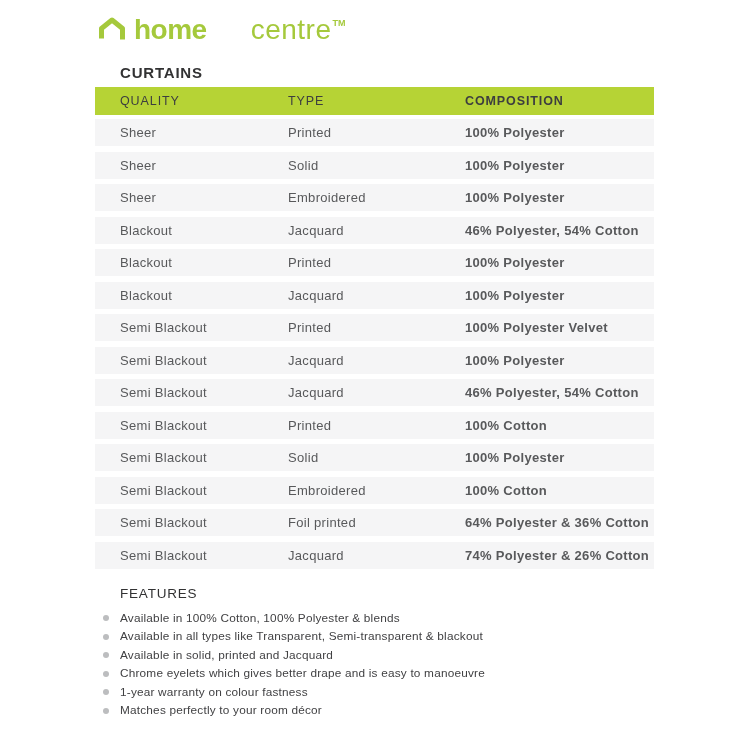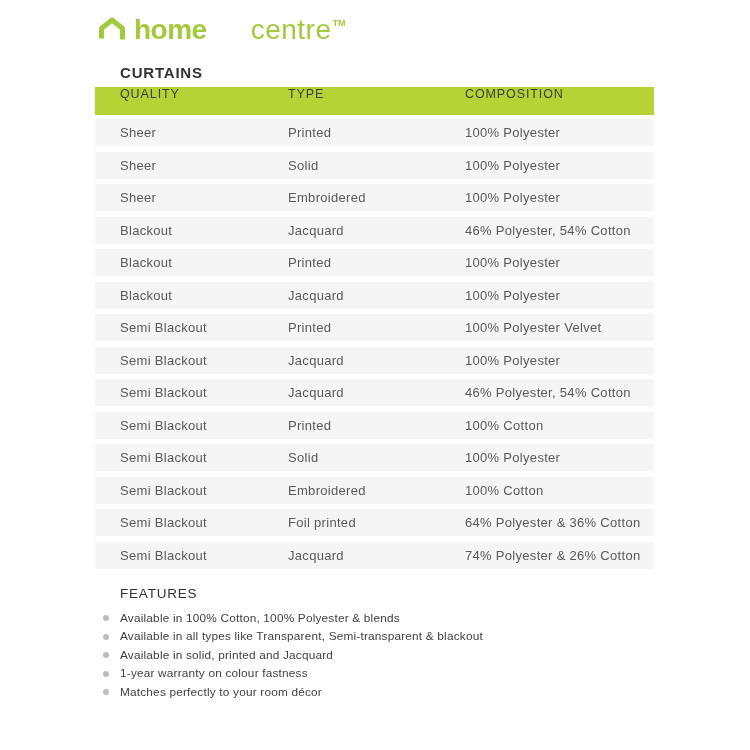--- a/index.html
+++ b/index.html
@@ -48,7 +48,7 @@
   .spec-table{width:559px;margin-left:95px;}
   .thead{
     background:var(--header-green);
-    height:28px;display:flex;
+    height:28px;display:flex;align-items:center;
     font-size:12.5px;letter-spacing:0.9px;color:var(--header-text);
     margin-bottom:4px;
   }

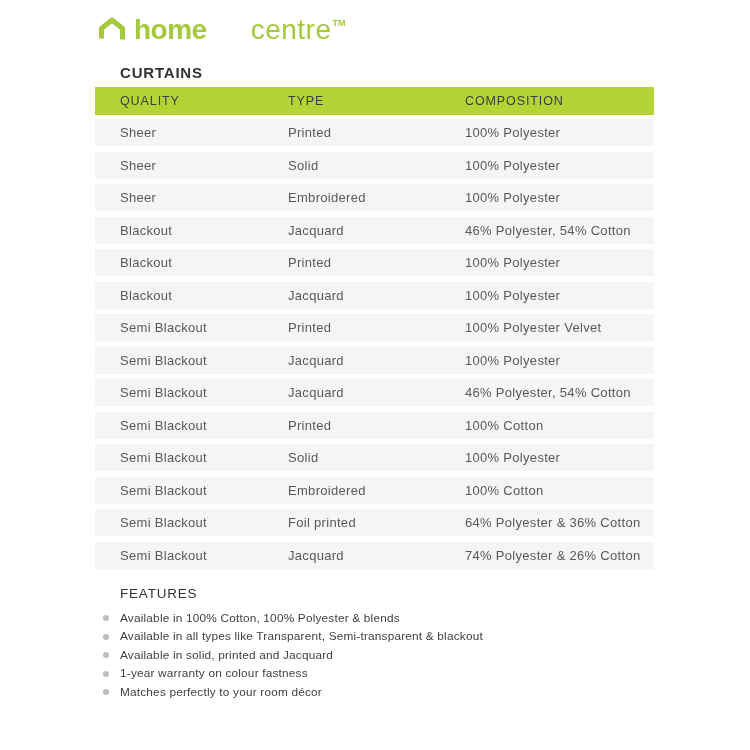--- a/index.html
+++ b/index.html
@@ -60,7 +60,7 @@
   }
   .c1{width:193px;padding-left:25px;}
   .c2{width:177px;}
-  .c3{flex:1;}
+  .c3{flex:1;font-weight:bold;}
   
   .features-title{
     margin:17px 0 10px 120px;

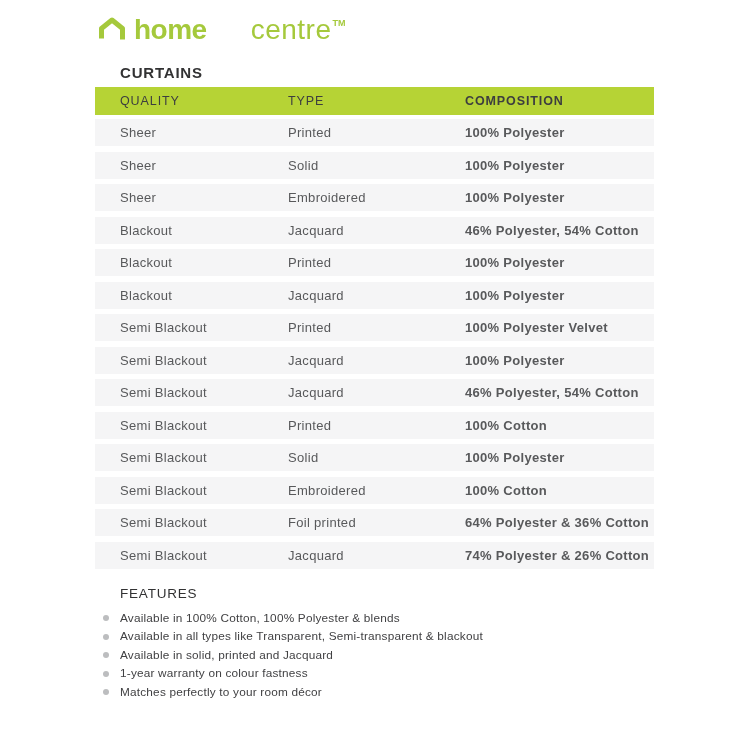--- a/index.html
+++ b/index.html
@@ -191,6 +191,10 @@
     </li>
     <li class="feature">
       <span class="bullet"></span>
+      <span>Chrome eyelets which gives better drape and is easy to manoeuvre</span>
+    </li>
+    <li class="feature">
+      <span class="bullet"></span>
       <span>1-year warranty on colour fastness</span>
     </li>
     <li class="feature">

